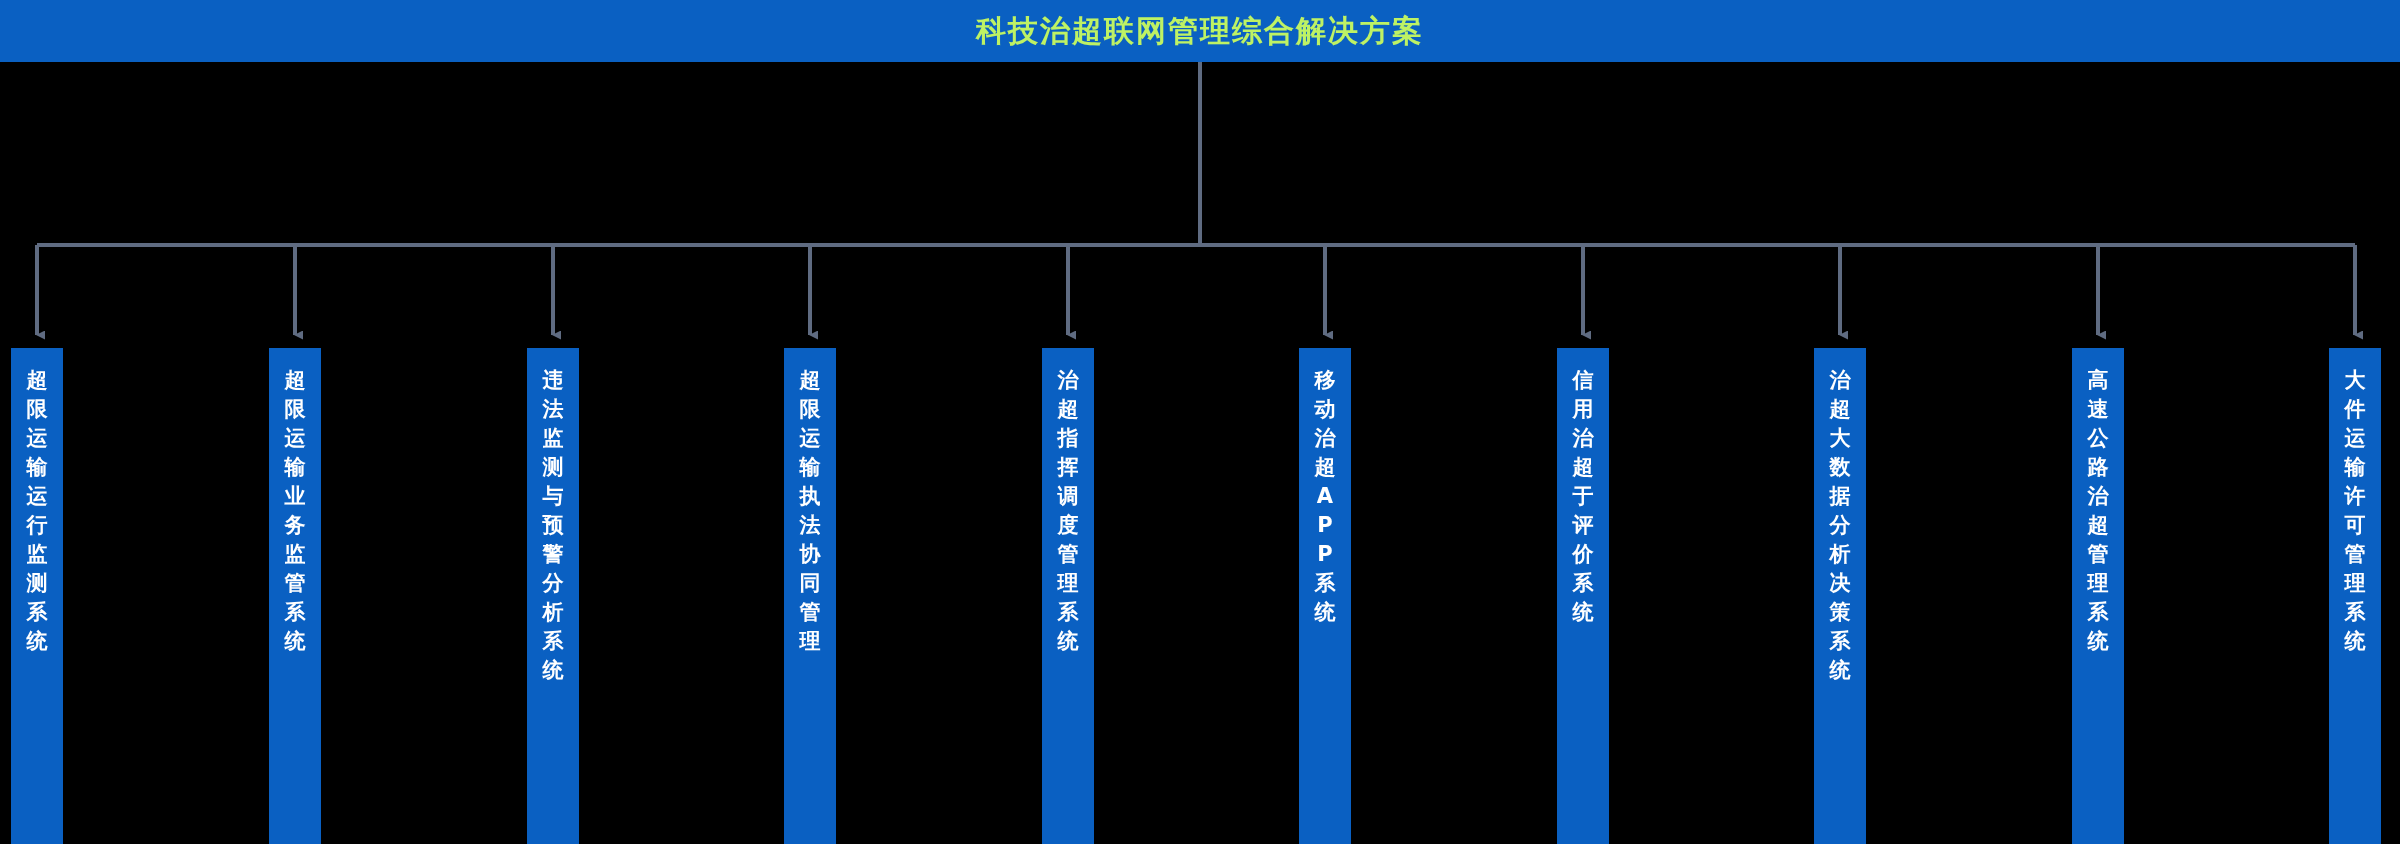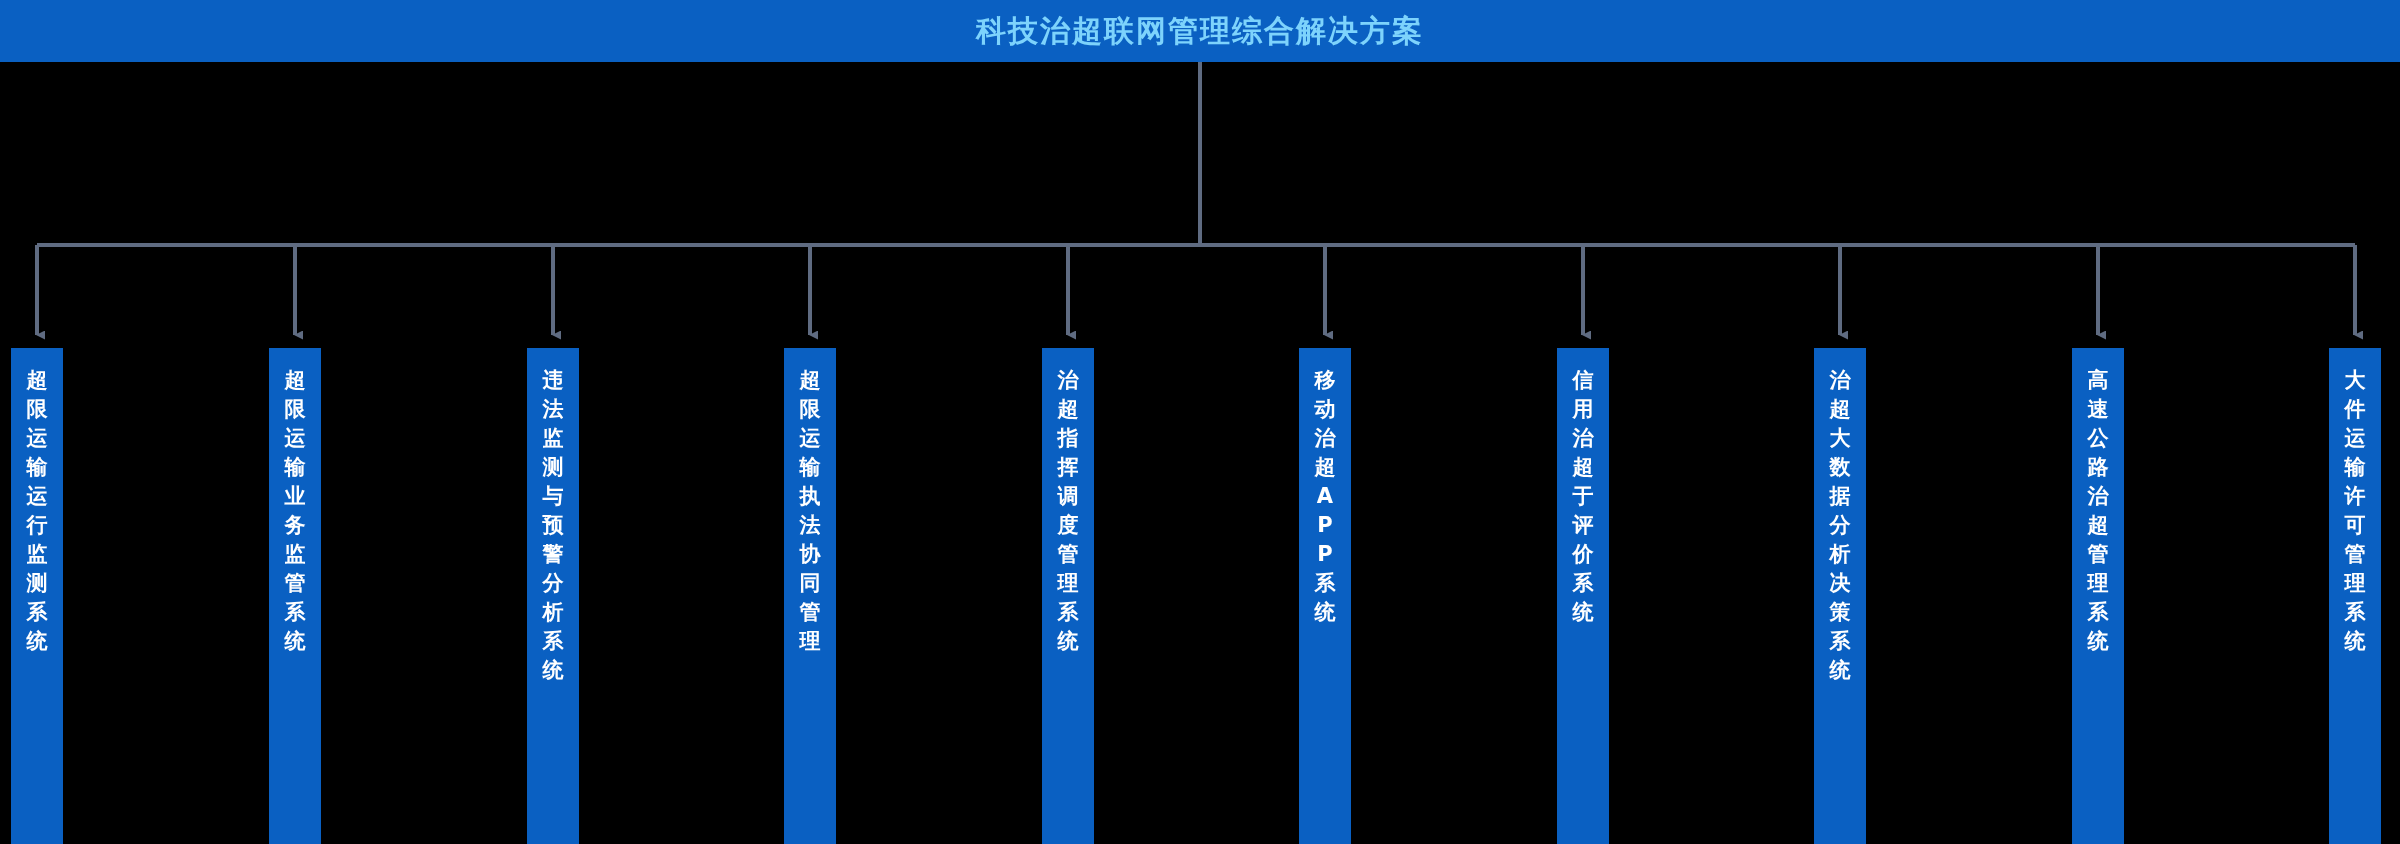--- a/index.html
+++ b/index.html
@@ -27,7 +27,7 @@
     justify-content:center;
   }
   #title-text {
-    color:#7dd3fc;
+    color:#bef264;
     font-size:30px;
     font-weight:bold;
     letter-spacing:2px;

